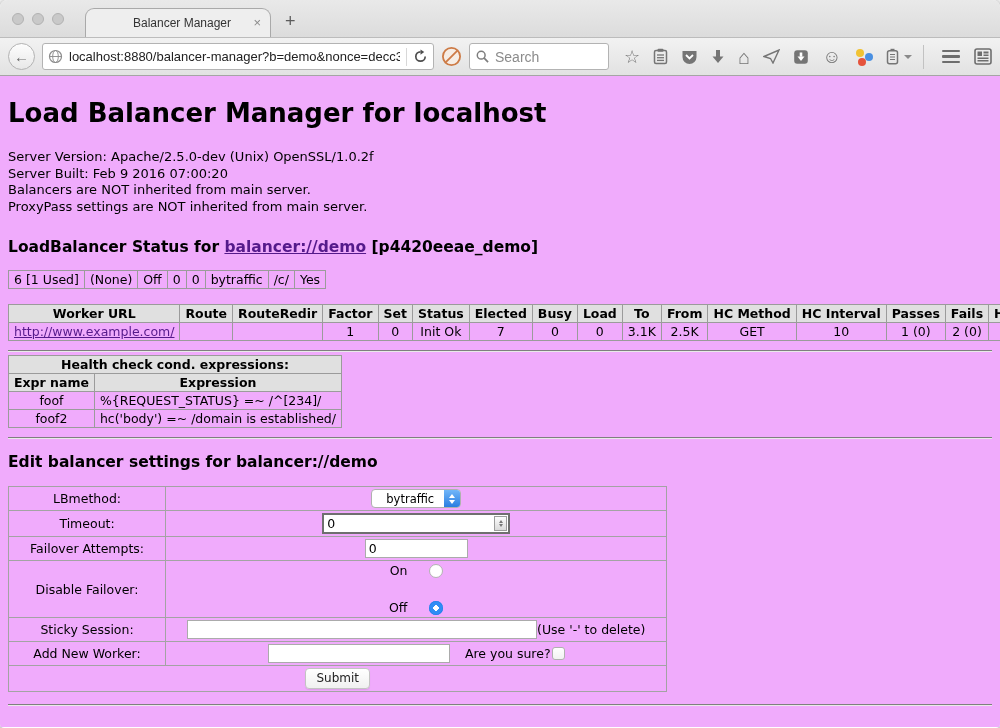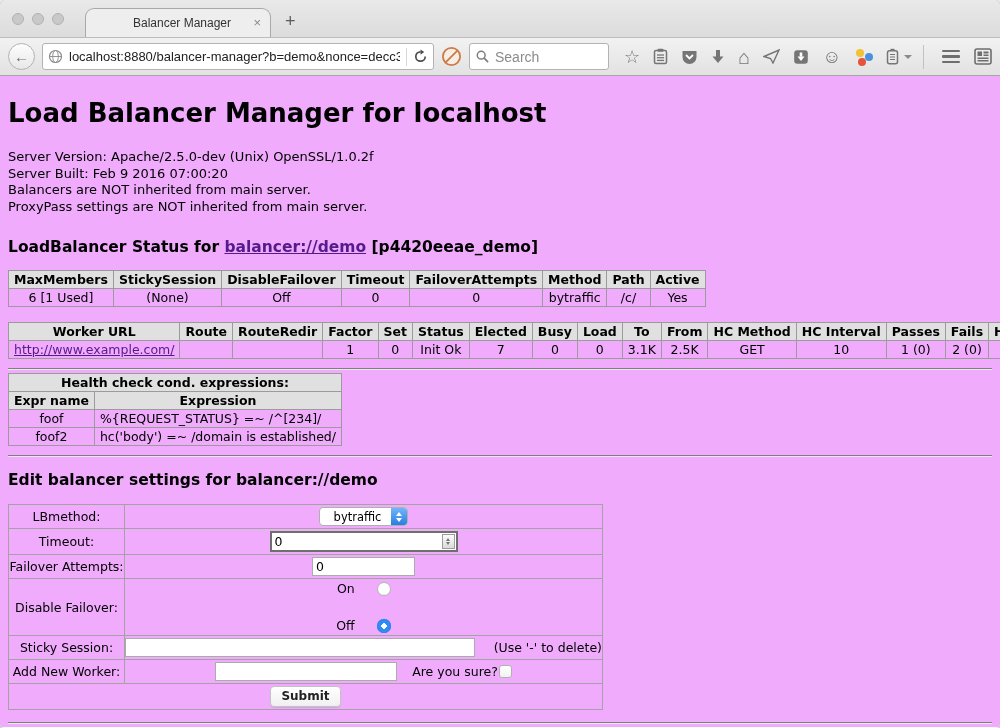--- a/index.html
+++ b/index.html
@@ -259,16 +259,6 @@
 
     <table class="t1">
       <tbody>
-          <tr>
-        <th>MaxMembers</th>
-        <th>StickySession</th>
-        <th>DisableFailover</th>
-        <th>Timeout</th>
-        <th>FailoverAttempts</th>
-        <th>Method</th>
-        <th>Path</th>
-        <th>Active</th>
-      </tr>
       <tr>
         <td>6 [1 Used]</td>
         <td>(None)</td>

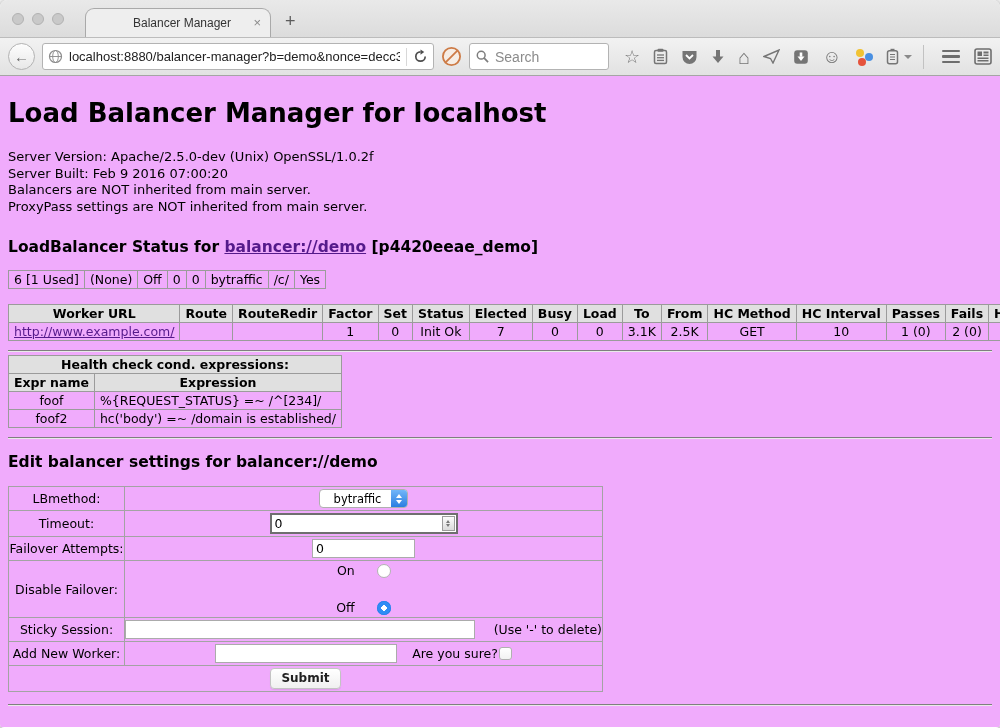--- a/index.html
+++ b/index.html
@@ -81,7 +81,7 @@
   hr { border:none; border-top:1px solid #7f7f7f; border-bottom:1px solid #e9e9e9; height:1px; background:#c4c4c4; margin:9px 0 0; }
   
   .form-table { width:595px; margin-top:15px; }
-  .form-table td { border:1px solid #a3a3a3; padding:2px 0; }
+  .form-table td { border:1px solid #a3a3a3; padding:2px 21px; }
   .label-cell { width:116px; }
   .mac-select { display:inline-flex; align-items:stretch; height:19px; border:1px solid #b0b0b0; border-radius:4px; background:#fff; overflow:hidden; vertical-align:middle; }
   .sel-text { font-size:11.5px; padding:2px 10px 0 14px; min-width:68px; text-align:center; }

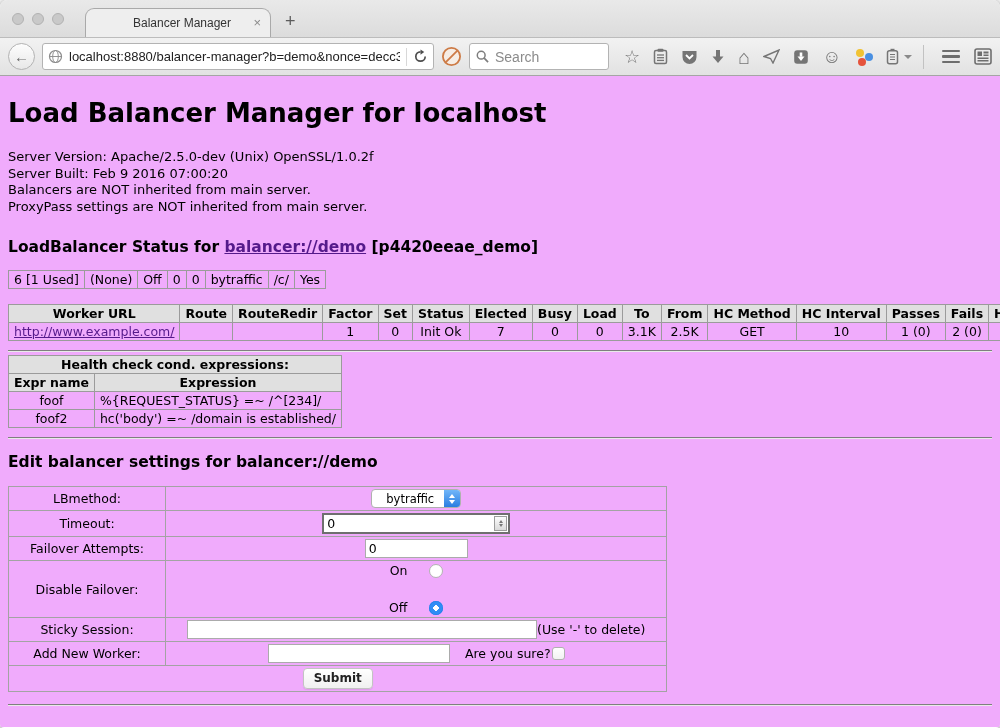--- a/index.html
+++ b/index.html
@@ -110,7 +110,7 @@
   .submit-btn {
     font-family:"DejaVu Sans",sans-serif; font-size:12px; color:#222;
     background:linear-gradient(#ffffff,#f0f0f0); border:1px solid #c3c3c3; border-radius:4px;
-    padding:2px 10px 3px; box-shadow:0 1px 1px rgba(0,0,0,.08);font-weight:bold;
+    padding:2px 10px 3px; box-shadow:0 1px 1px rgba(0,0,0,.08);
   }
   .bottom-rule { margin-top:12px; }
   svg { display:block; }

